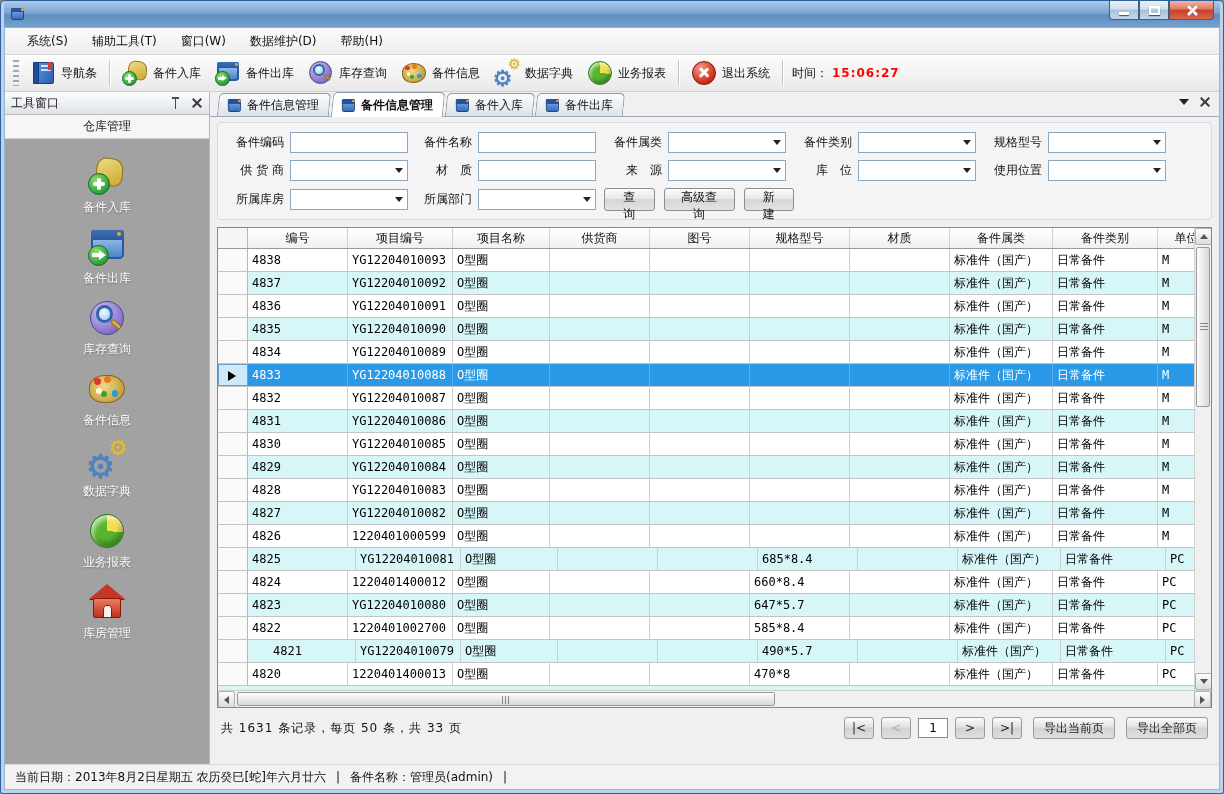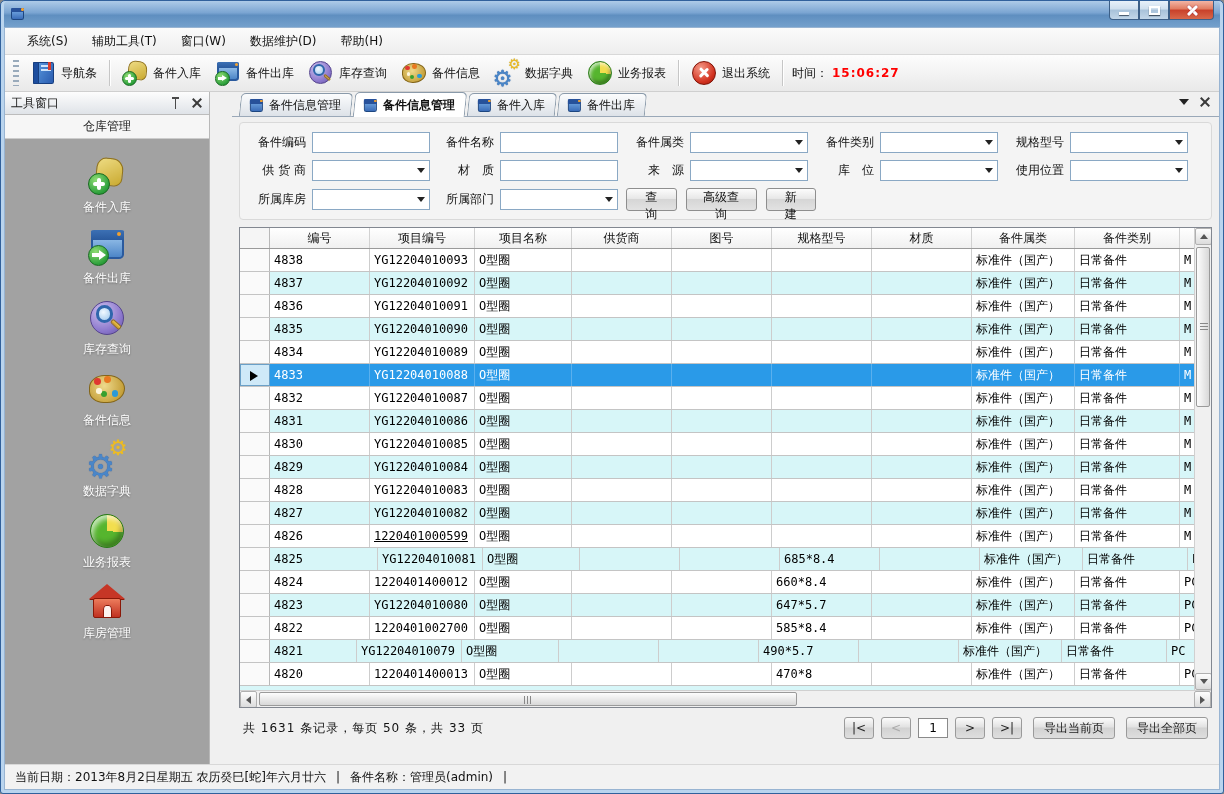--- a/index.html
+++ b/index.html
@@ -94,7 +94,7 @@
   .xbars i+i { transform:rotate(-45deg); }
 
   
-  .main { flex:1; display:flex; overflow:hidden;gap:22px; }
+  .main { flex:1; display:flex; overflow:hidden; }
 
   
   .sidebar { width:205px; flex:none; display:flex; flex-direction:column; border-right:1px solid #b8b8b8; background:#a2a2a2; }

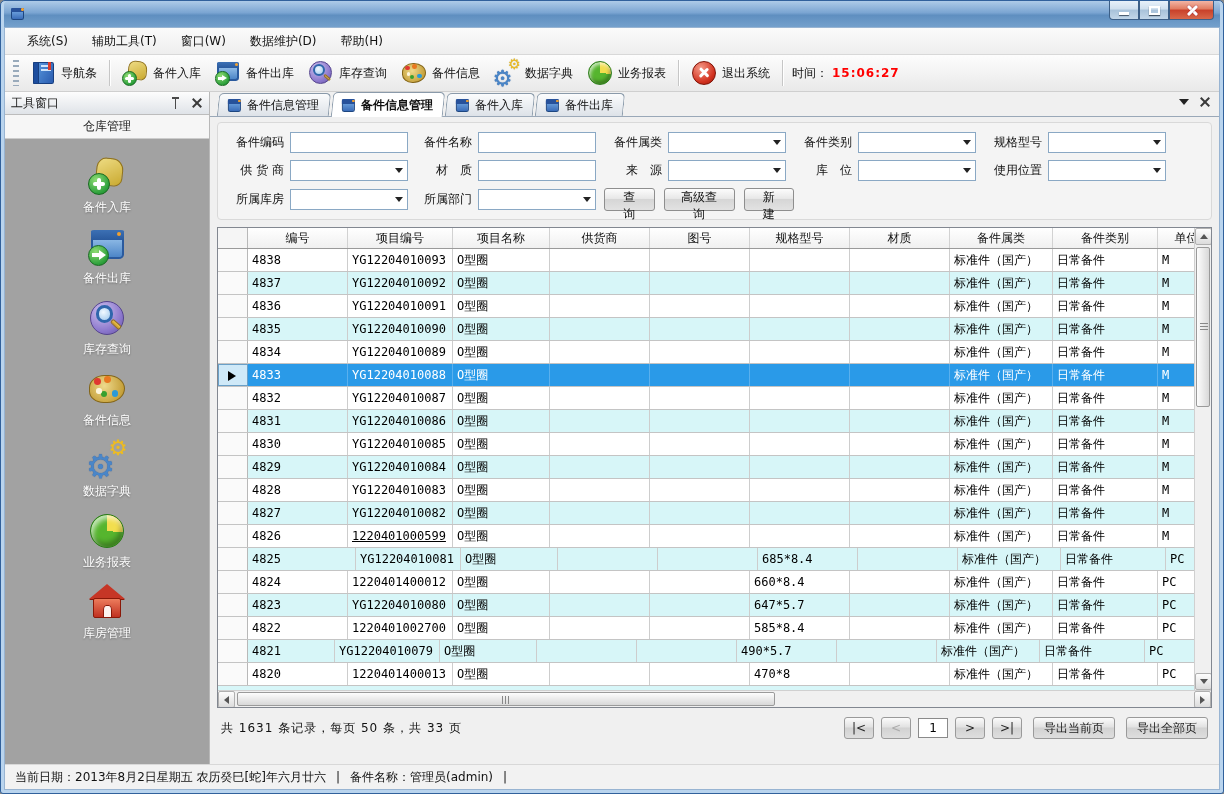--- a/index.html
+++ b/index.html
@@ -648,7 +648,7 @@
                 <div class="grow">
                   <div class="gcell gind"></div>
                   <div class="gcell" style="width: 100px;">4826</div>
-                  <div class="gcell" style="width: 105px; text-decoration: underline;">1220401000599</div>
+                  <div class="gcell" style="width: 105px;">1220401000599</div>
                   <div class="gcell" style="width: 97px;">O型圈</div>
                   <div class="gcell" style="width: 100px;"></div>
                   <div class="gcell" style="width: 100px;"></div>

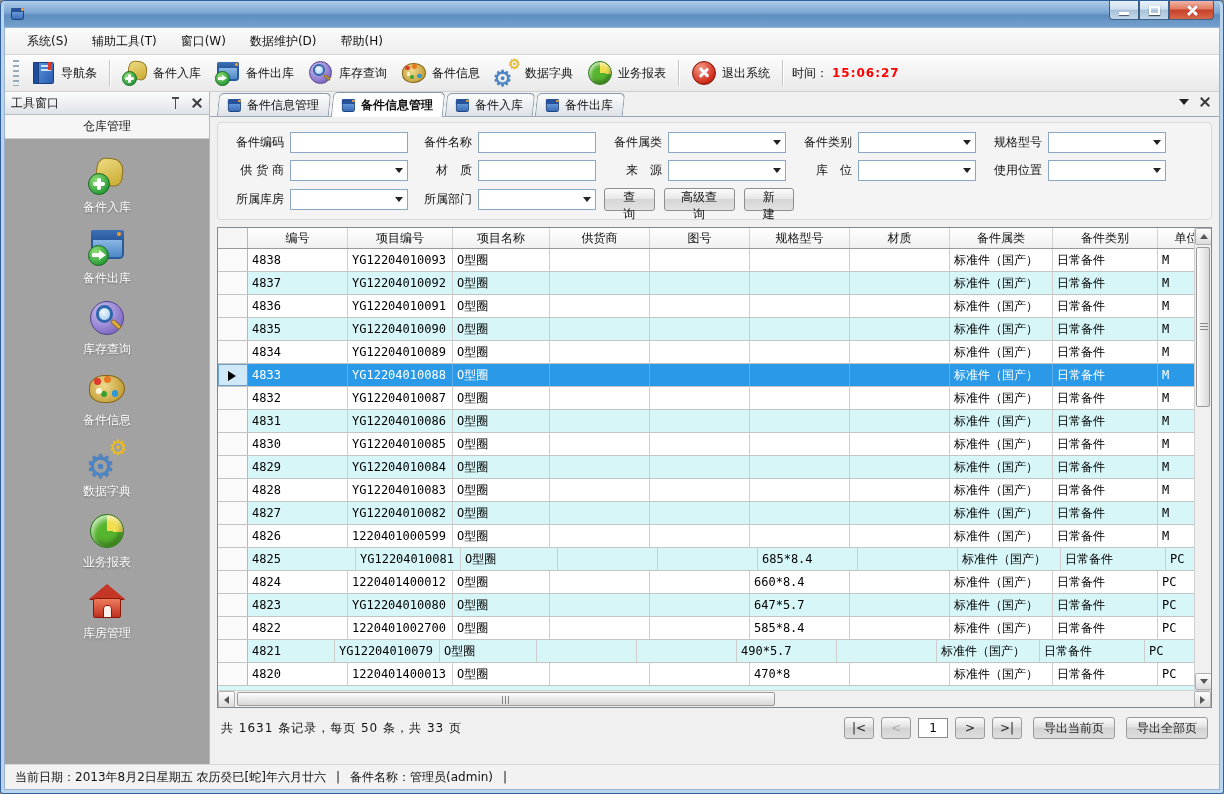--- a/index.html
+++ b/index.html
@@ -712,7 +712,7 @@
                 </div>
                 <div class="grow alt">
                   <div class="gcell gind"></div>
-                  <div class="gcell" style="width: 87px;">4821</div>
+                  <div class="gcell" style="width: 87px; margin-left: 21px;">4821</div>
                   <div class="gcell" style="width: 105px;">YG12204010079</div>
                   <div class="gcell" style="width: 97px;">O型圈</div>
                   <div class="gcell" style="width: 100px;"></div>

